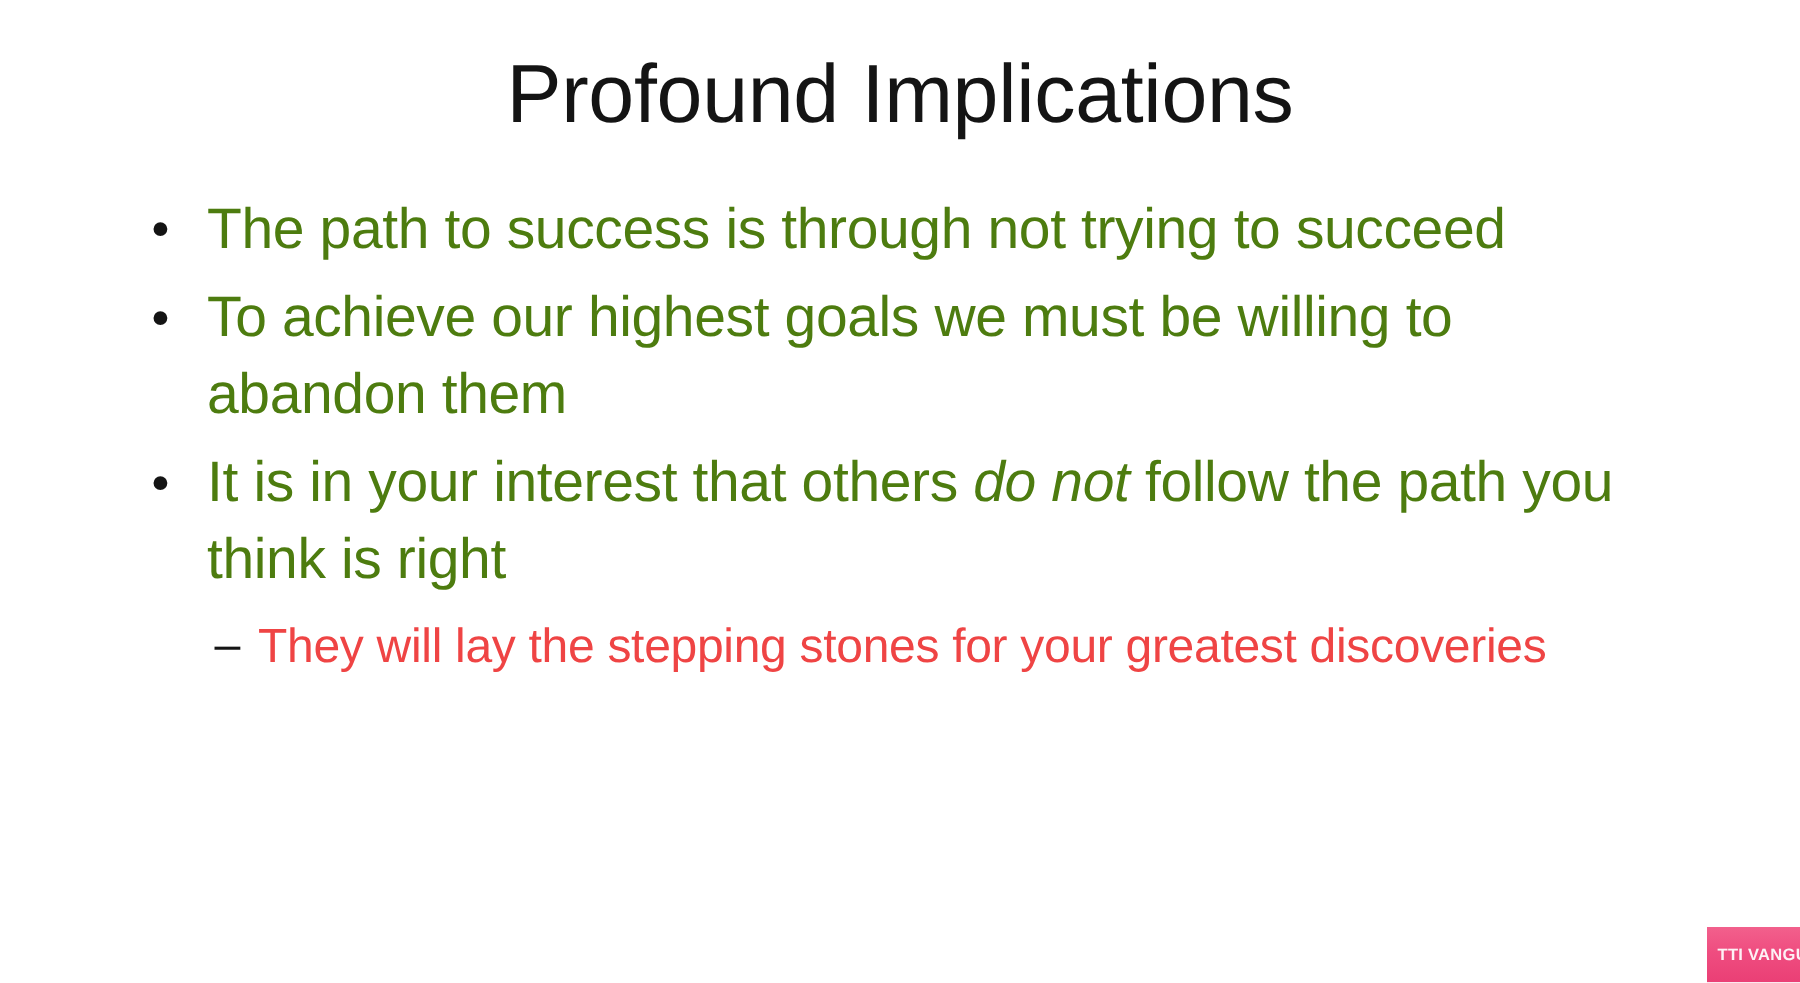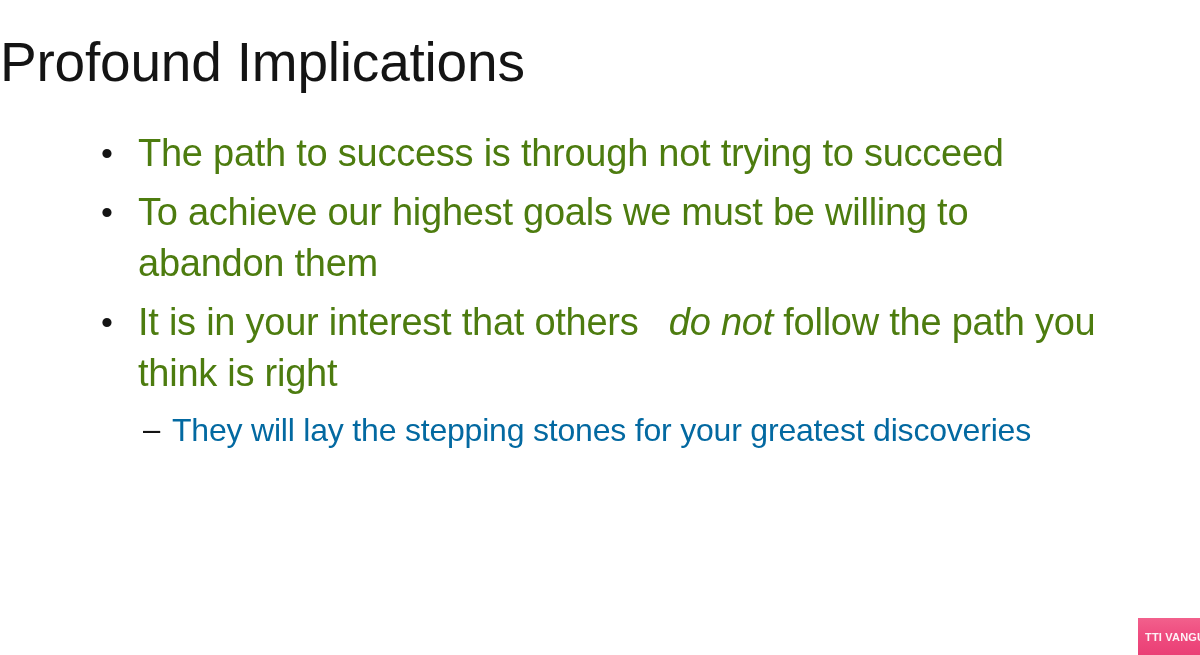--- a/index.html
+++ b/index.html
@@ -33,7 +33,7 @@
     left: 0;
     top: 31px;
     width: 1200px;
-    text-align: left;
+    text-align: center;
     font-size: 55px;
     line-height: 62px;
     font-weight: 400;

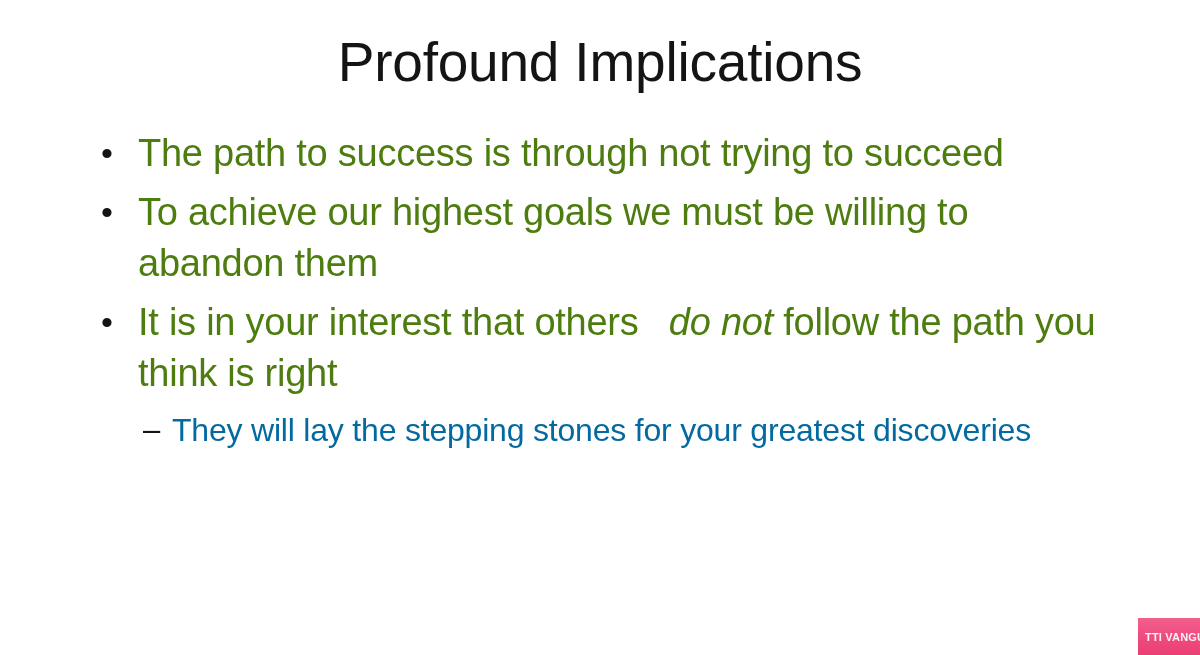--- a/index.html
+++ b/index.html
@@ -102,7 +102,6 @@
   }
 
   .bullet-text em {
-    margin-left: 20px;
   }
 
   

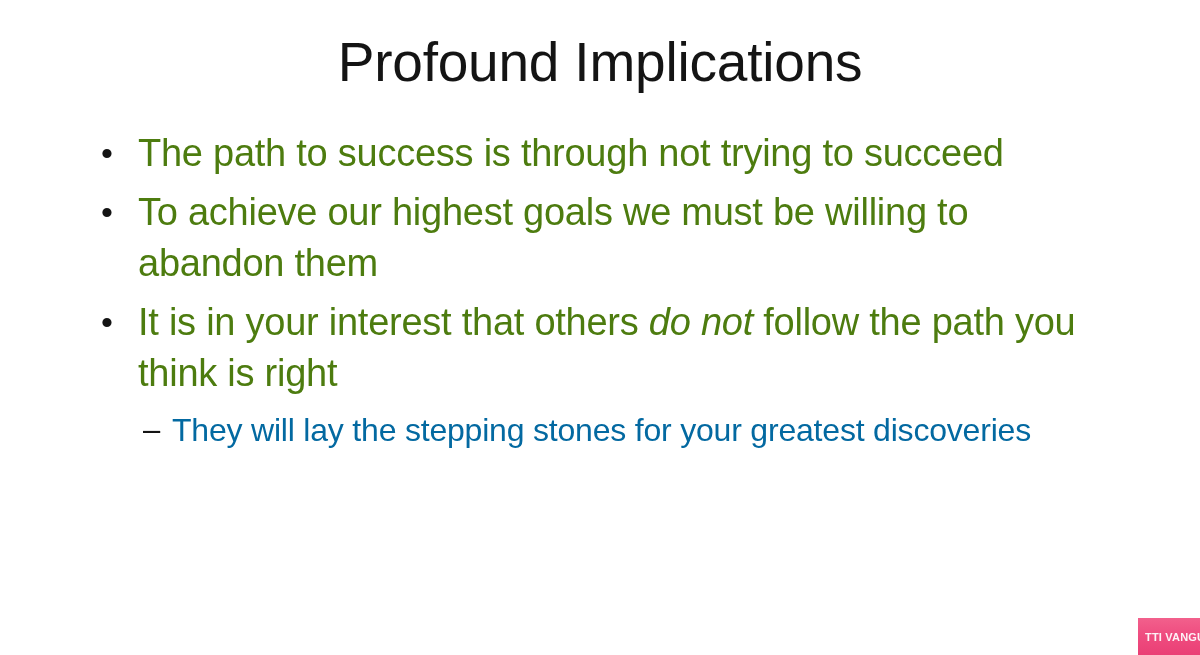--- a/index.html
+++ b/index.html
@@ -92,7 +92,7 @@
   .level2 > .bullet-text {
     font-size: 32px;
     line-height: 46px;
-    color: #0369a1;
+    color: #ef4444;
     font-weight: 400;
     letter-spacing: -0.2px;
   }

